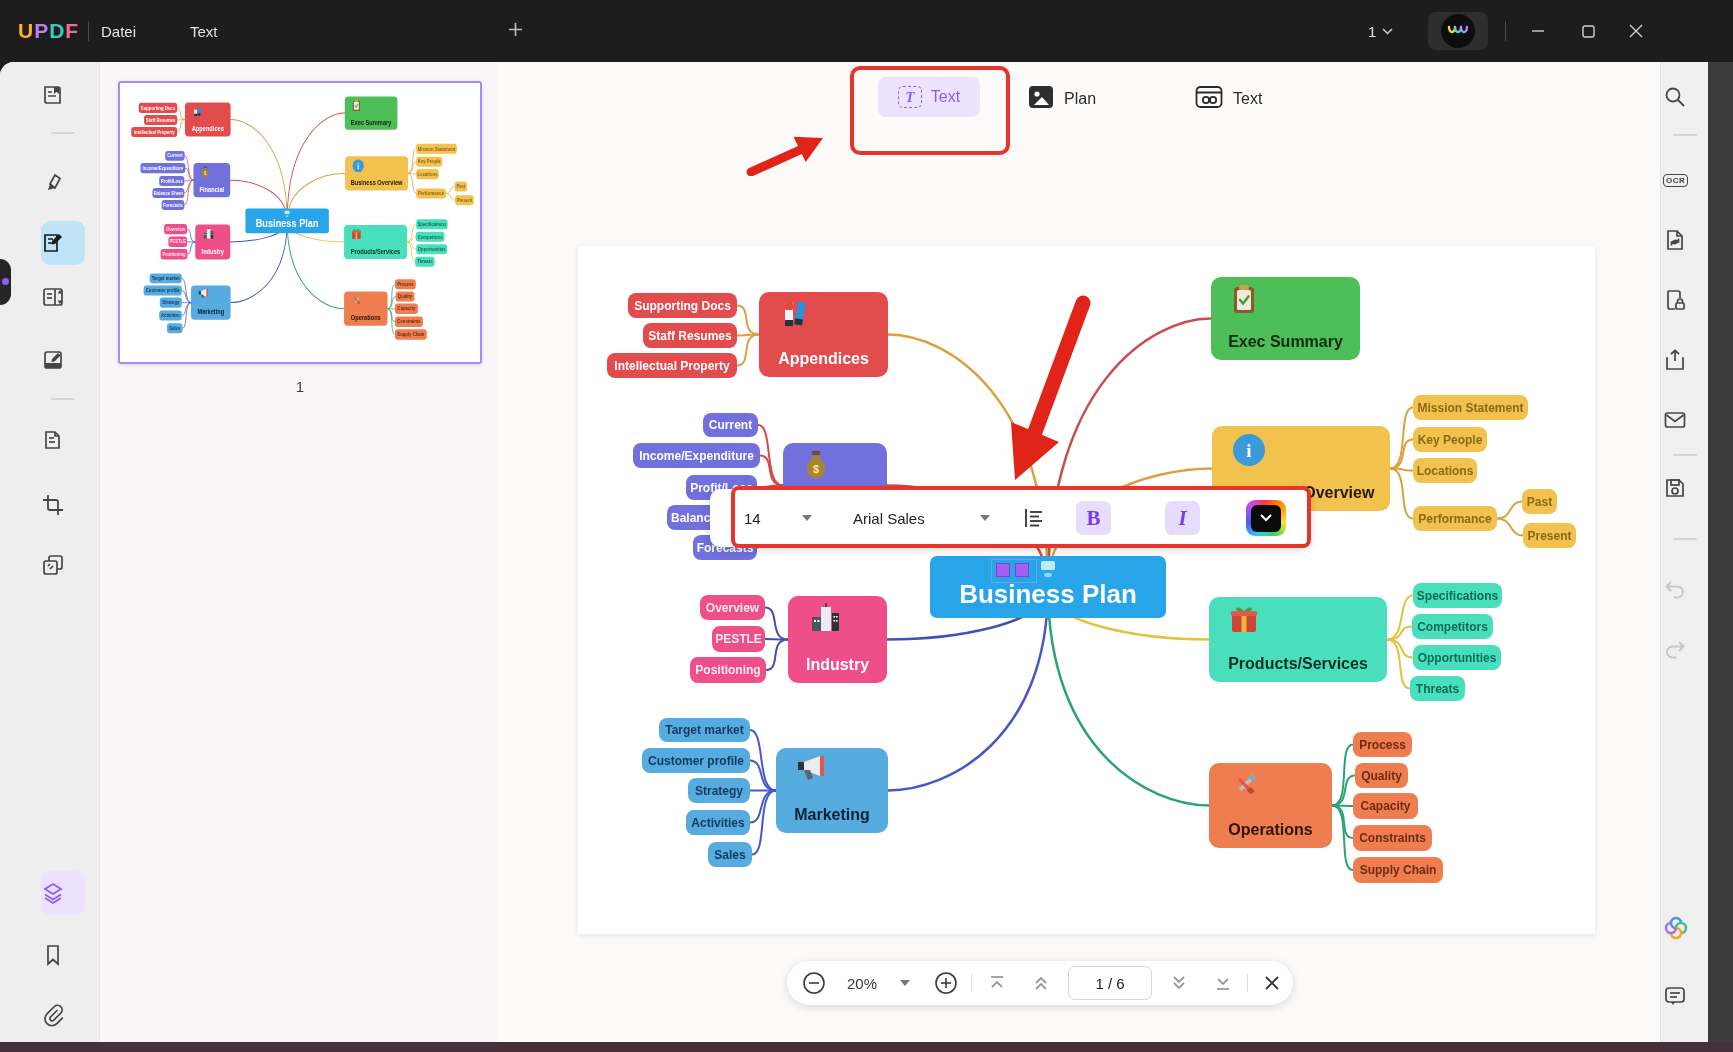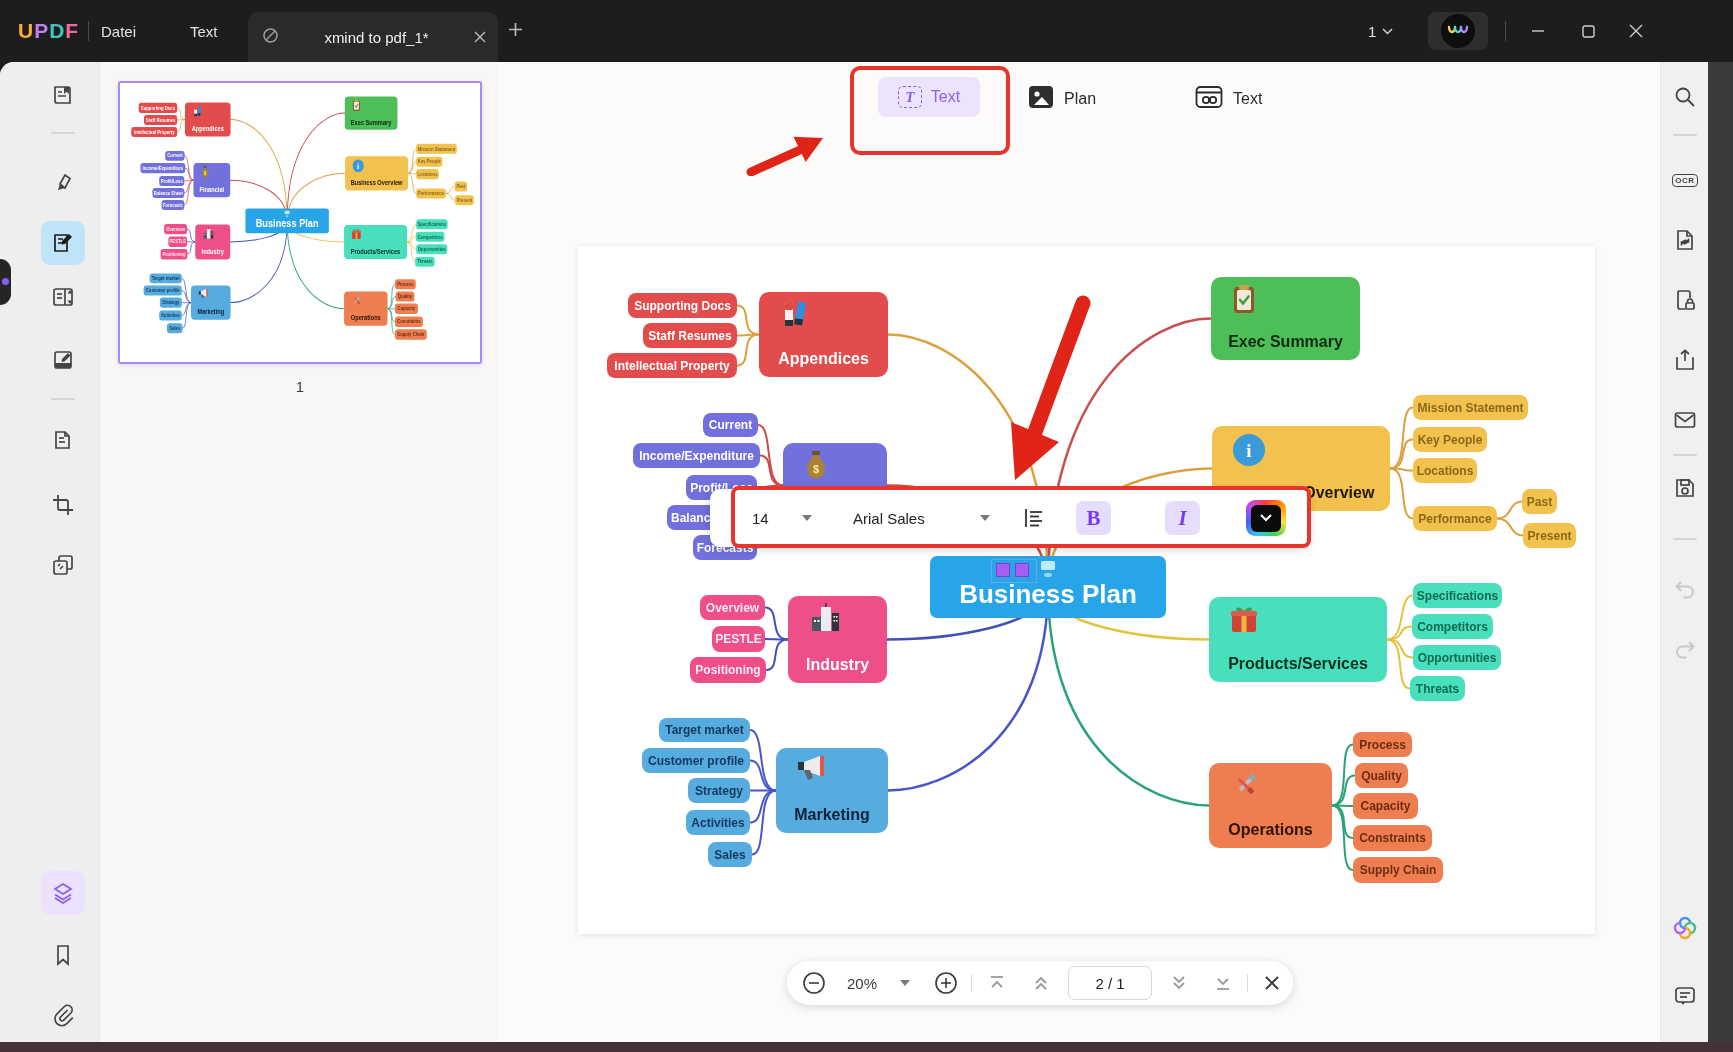--- a/index.html
+++ b/index.html
@@ -97,20 +97,6 @@
         <span>Text</span>
       </div>
 
-    <div id="tab">
-      <span style="margin-left:14px">
-        <svg width="17" height="17" viewBox="0 0 17 17">
-            <circle cx="8.5" cy="8.5" r="6.5" fill="none" stroke="#9a9a9a" stroke-width="1.5"></circle>
-            <line x1="4" y1="13" x2="13" y2="4" stroke="#9a9a9a" stroke-width="1.5"></line>
-          </svg>
-      </span>
-      <span class="title">xmind to pdf_1*</span>
-      <span style="margin-right:12px;color:#bdbdbd;font-size:15px">
-        <svg width="12" height="12" viewBox="0 0 12 12">
-            <path d="M1,1 L11,11 M11,1 L1,11" stroke="#bdbdbd" stroke-width="1.4"></path>
-          </svg>
-      </span>
-    </div>
     <div class="winbtn" style="left:500px;top:14px">
       <svg width="15" height="15" viewBox="0 0 15 15">
           <path d="M7.5,1 V14 M1,7.5 H14" stroke="#bdbdbd" stroke-width="1.6"></path>

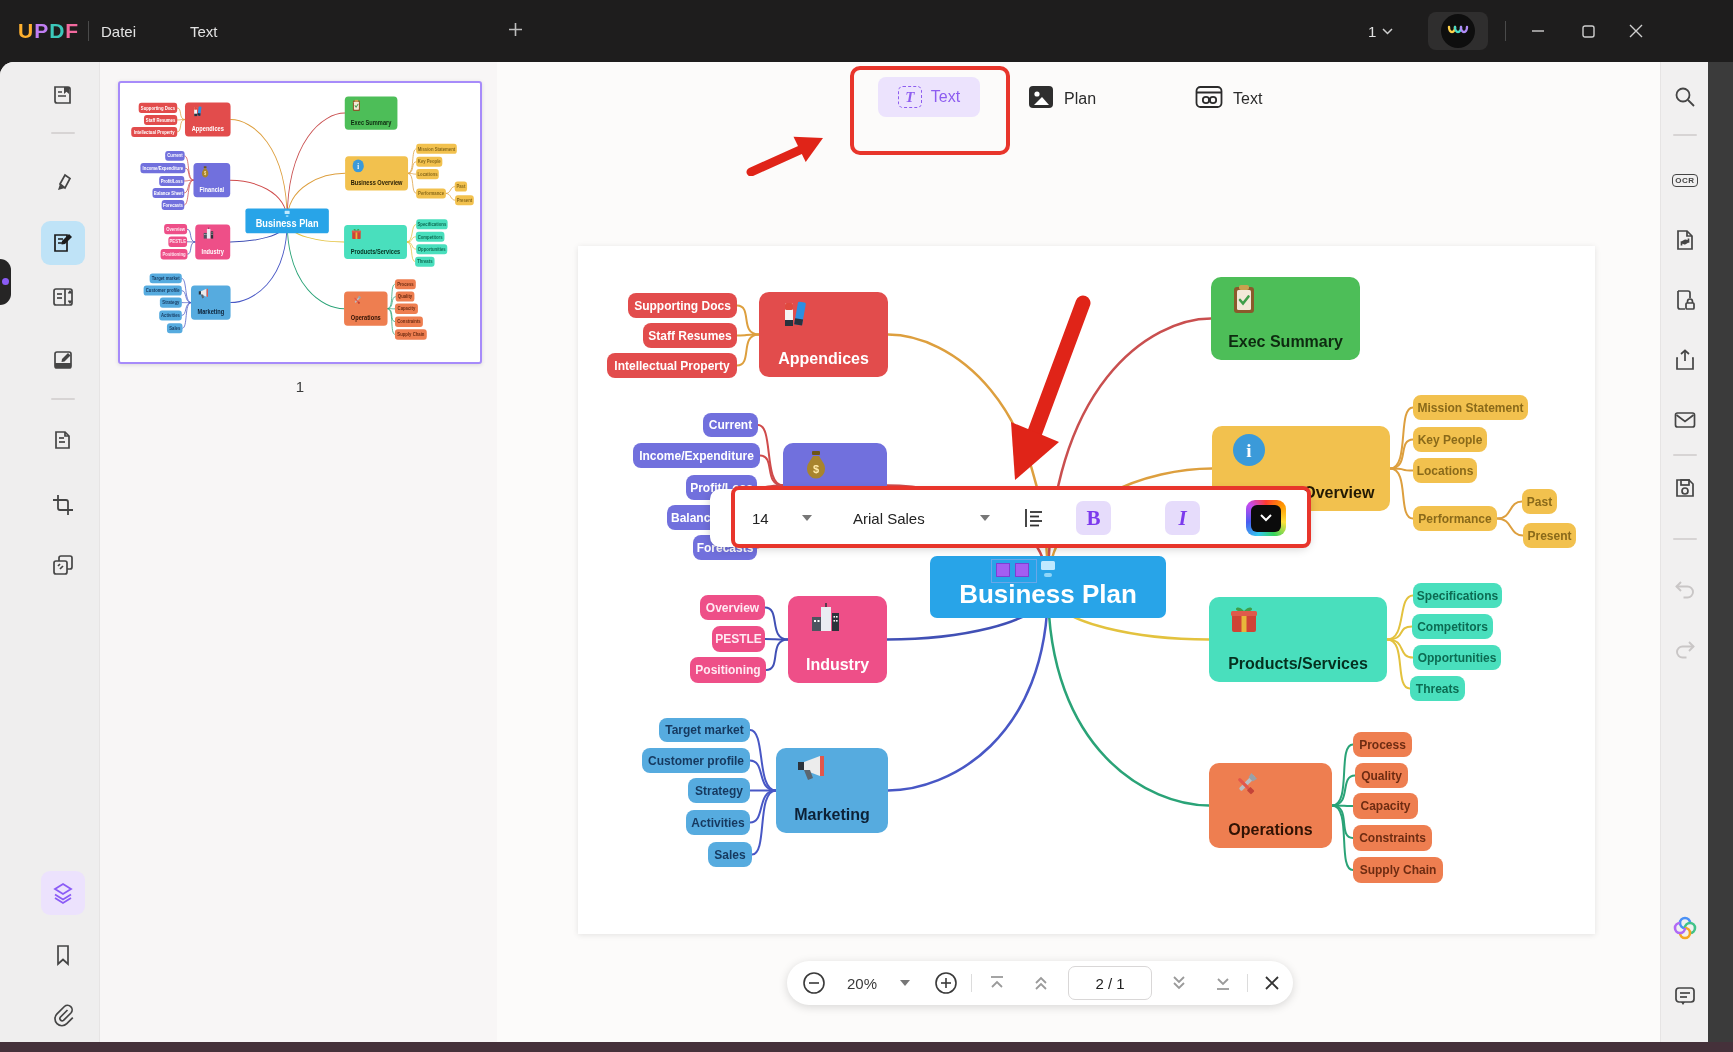--- a/index.html
+++ b/index.html
@@ -28,7 +28,7 @@
 #canvas{position:absolute;left:497px;top:0;width:1163px;height:980px;background:#fcfbfa}
 #right-sidebar{position:absolute;left:1660px;top:0;width:48px;height:980px;background:#f1f0f0;border-left:1px solid #e6e4e4}
 
-.sbicon{position:absolute;width:44px;height:44px;border-radius:9px;display:flex;align-items:center;justify-content:center}
+.sbicon{position:absolute;width:44px;height:44px;border-radius:9px;display:flex;align-items:center;}
 .sbicon svg{display:block}
 .sb-div{position:absolute;width:24px;height:2px;background:#d7d4d4;border-radius:2px}
 #notch{position:absolute;left:0;top:197px;width:11px;height:46px;background:#262525;border-radius:0 23px 23px 0}

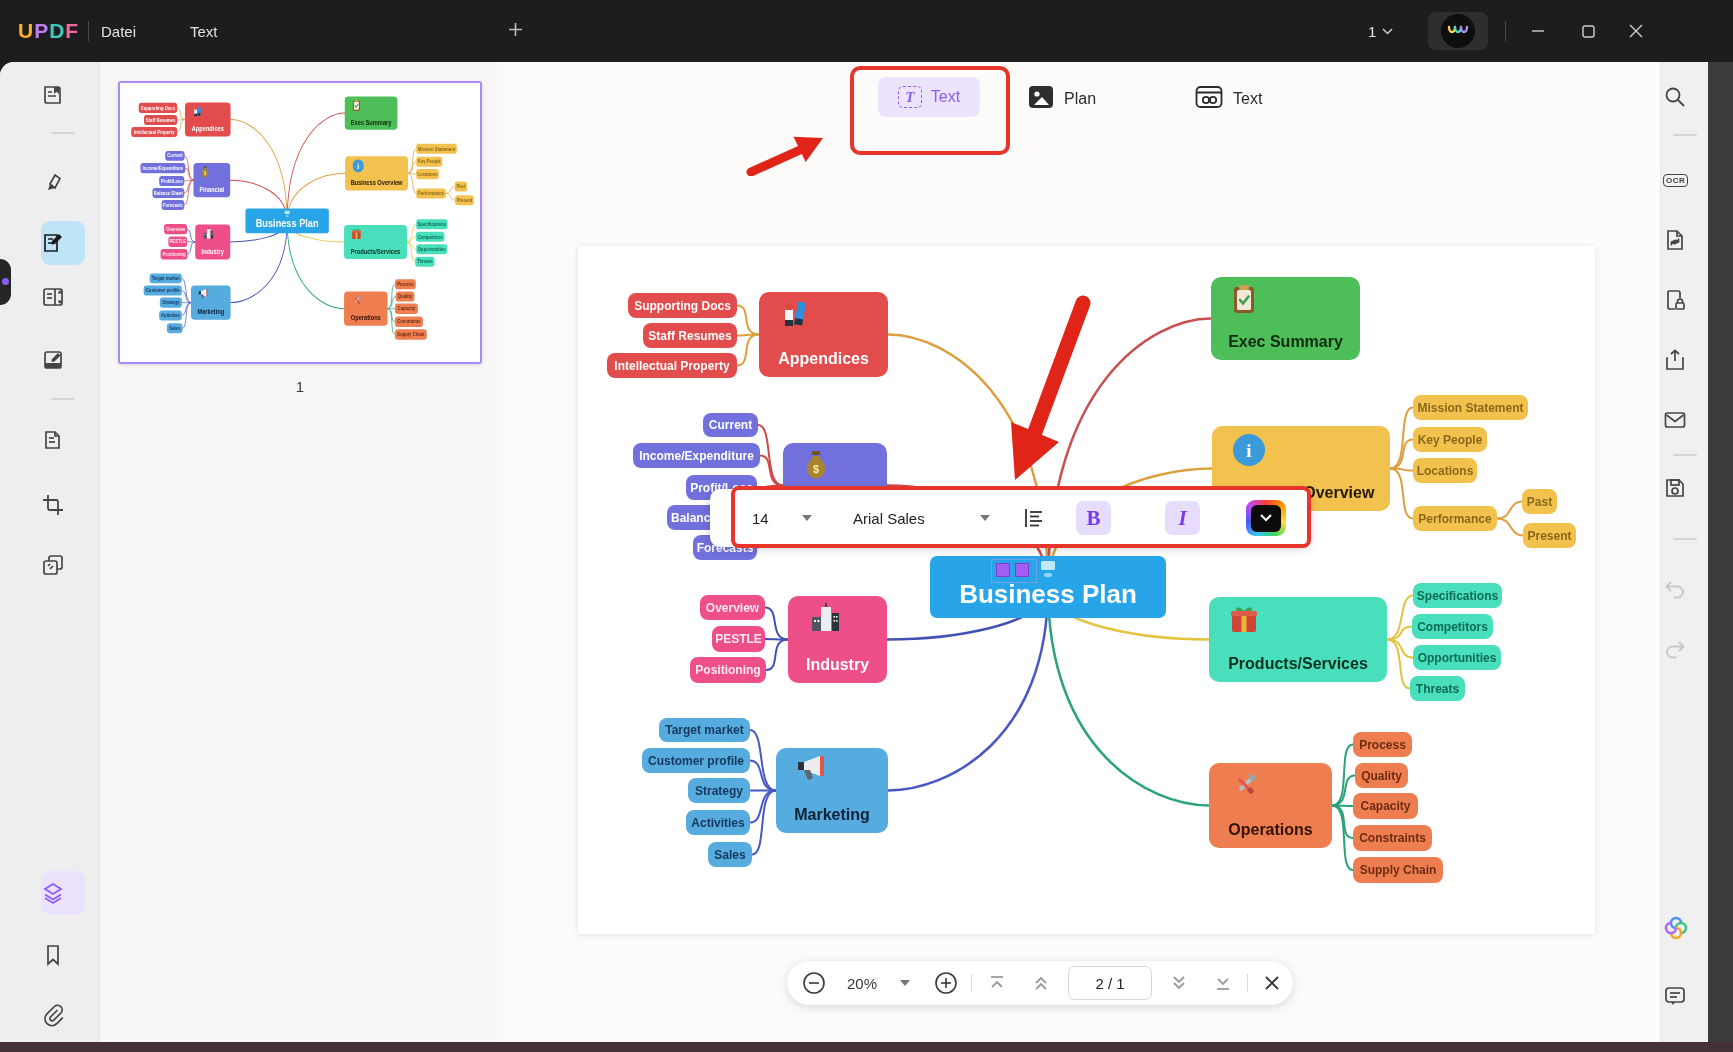--- a/index.html
+++ b/index.html
@@ -601,7 +601,7 @@
         </div>
 
       <div id="fmt-bar">
-        <div class="fmt-item" style="left:42px">
+        <div class="fmt-item" style="left:34px">
             <span>14</span>
           </div>
         <div class="fmt-item" style="left:92px">

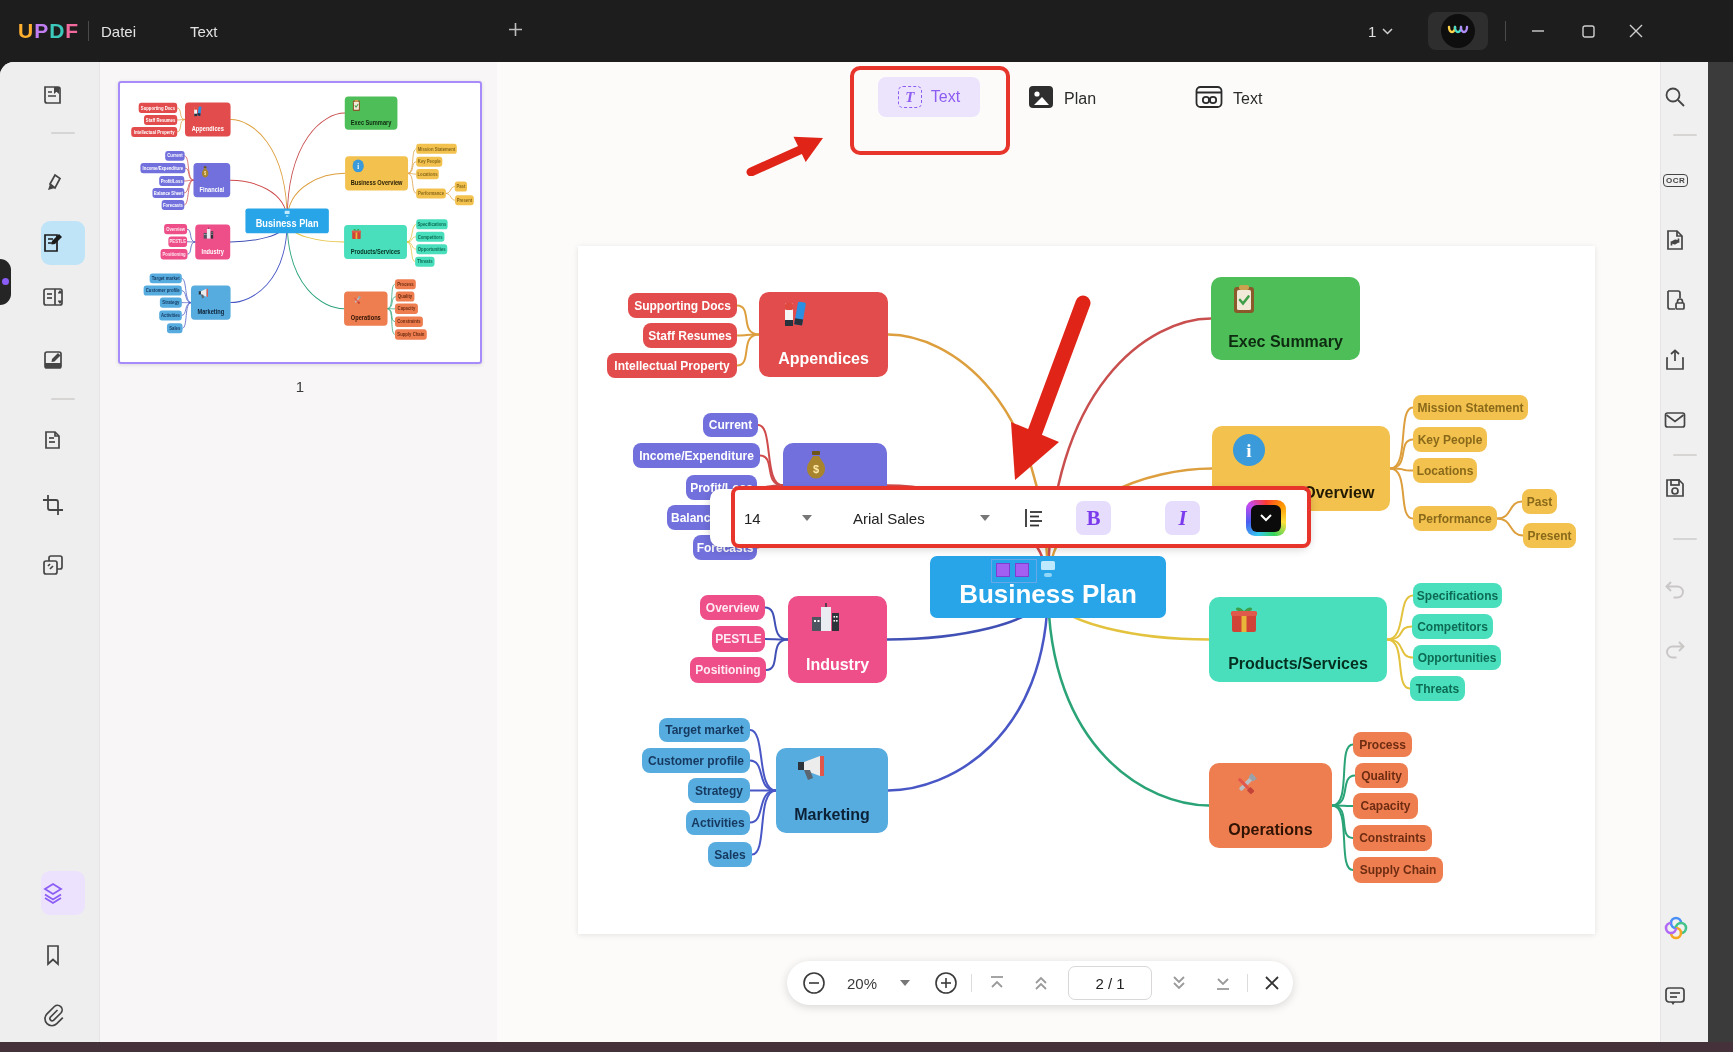--- a/index.html
+++ b/index.html
@@ -681,7 +681,7 @@
             </svg>
         </div>
         <div id="pagebox">
-            <span>2 / 1</span>
+            <span>1 / 6</span>
           </div>
         <div class="bb-item" style="left:374px;width:36px">
           <svg width="18" height="18" viewBox="0 0 18 18" fill="none" stroke="#9a9a9a" stroke-width="1.8">

